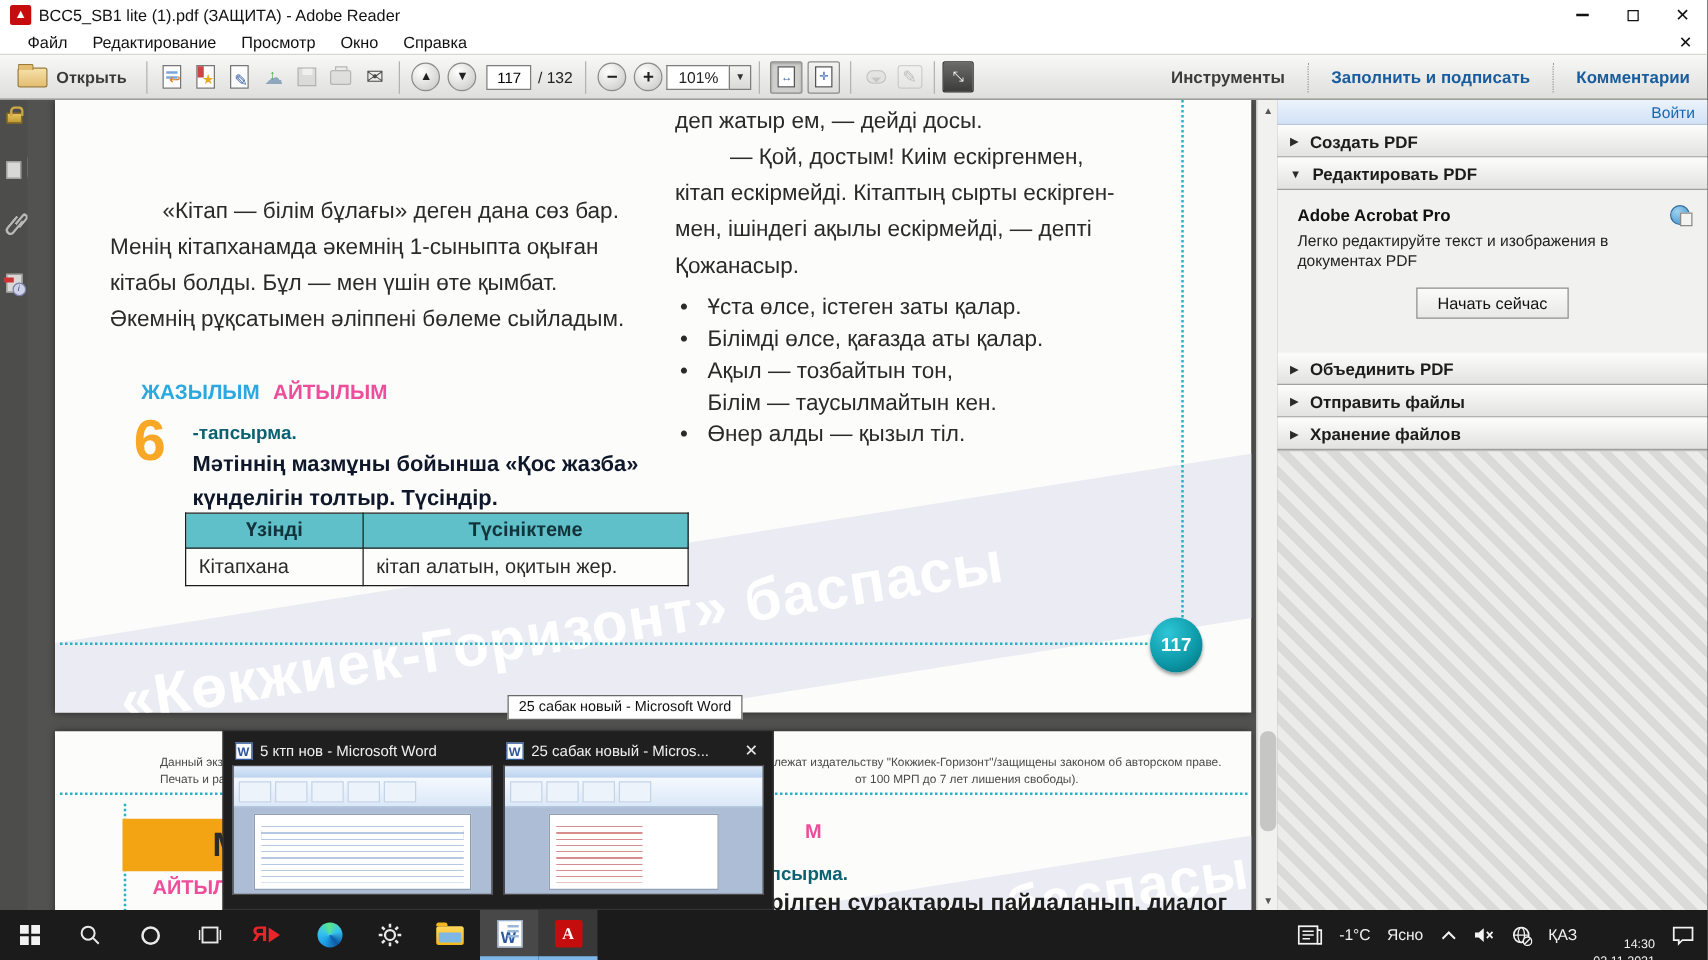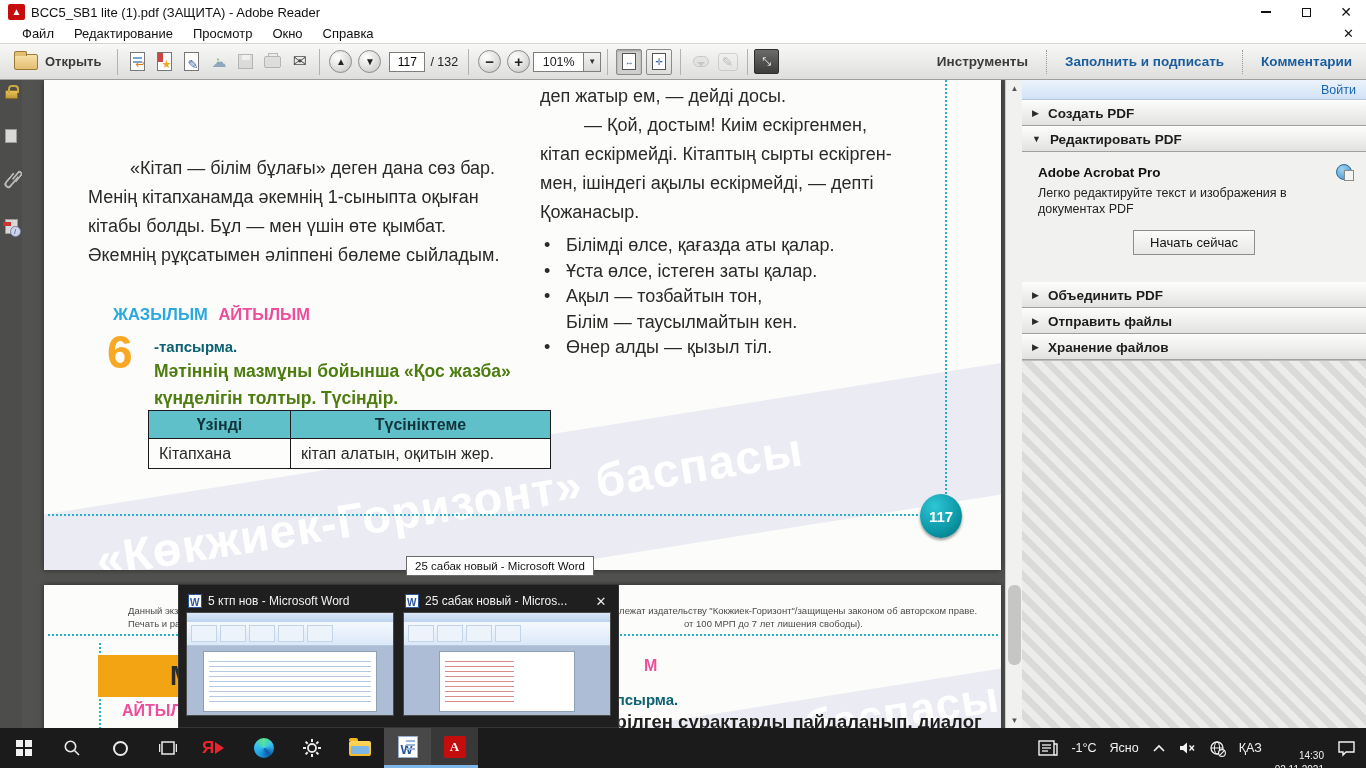--- a/index.html
+++ b/index.html
@@ -321,8 +321,8 @@
       </div>
 
       <ul class="doc-text bullets">
+        <li>Ұста өлсе, істеген заты қалар.</li>
         <li>Білімді өлсе, қағазда аты қалар.</li>
-        <li>Ұста өлсе, істеген заты қалар.</li>
         <li>Ақыл — тозбайтын тон,
 Білім — таусылмайтын кен.</li>
         <li>Өнер алды — қызыл тіл.</li>

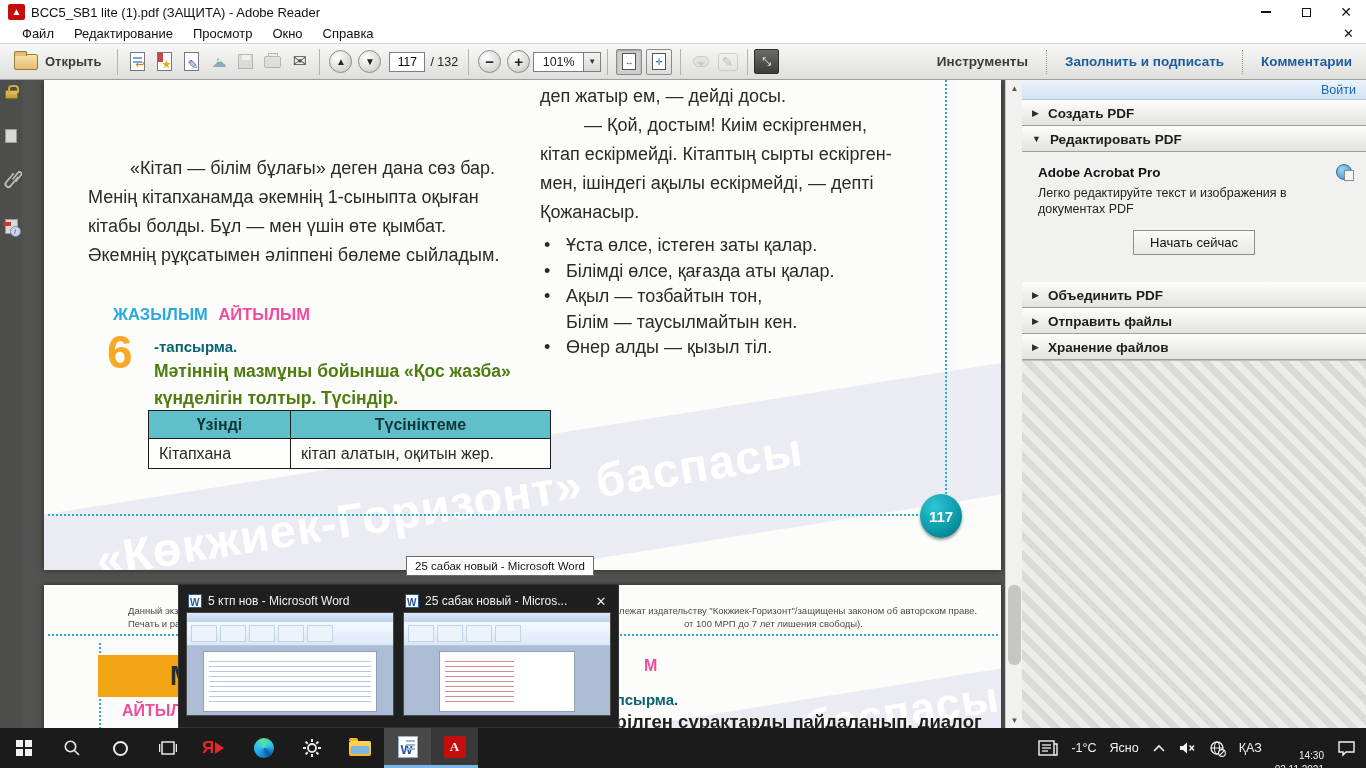--- a/index.html
+++ b/index.html
@@ -90,7 +90,7 @@
   .sec-head .p2 { color:#ee4d9b; margin-left:6px; }
   .task-num { position:absolute; left:63px; top:250px; font-size:46px; line-height:44px; font-weight:bold; color:#f9a825; z-index:2; }
   .task-suffix { position:absolute; left:110px; top:258px; font-size:15px; font-weight:bold; color:#0d6272; z-index:2; }
-  .task-line { position:absolute; left:110px; font-size:17.5px; font-weight:bold; color:#4d7c0f; z-index:2; white-space:nowrap; }
+  .task-line { position:absolute; left:110px; font-size:17.5px; font-weight:bold; color:#0f172a; z-index:2; white-space:nowrap; }
   #task-l1 { top:281px; } #task-l2 { top:308px; }
 
   .kaz-table { position:absolute; left:104px; top:330px; border-collapse:collapse; z-index:2; }

